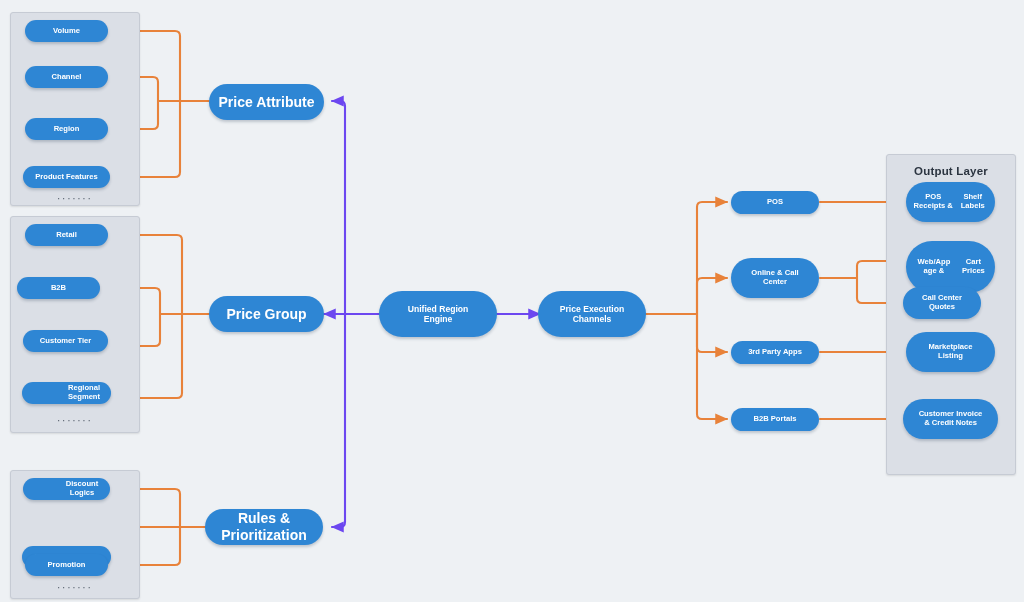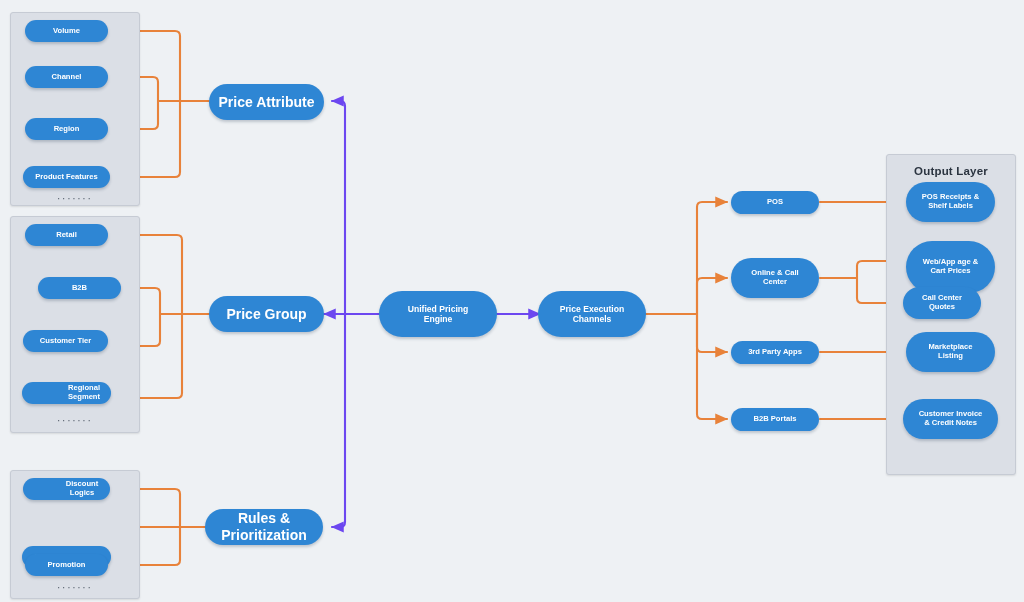--- a/index.html
+++ b/index.html
@@ -180,7 +180,7 @@
   <div class="panel" style="left:886px; top:154px; width:128px; height:319px;">
     <div class="panel-title" style="top:10px;">Output Layer</div>
   </div>
-  <div class="node small" style="left:906px; top:182px; width:89px; height:40px; flex-direction:column;">
+  <div class="node small" style="left:906px; top:182px; width:89px; height:40px; flex-direction:row;">
     <span>POS Receipts &amp;</span>
     <span>Shelf Labels</span>
   </div>

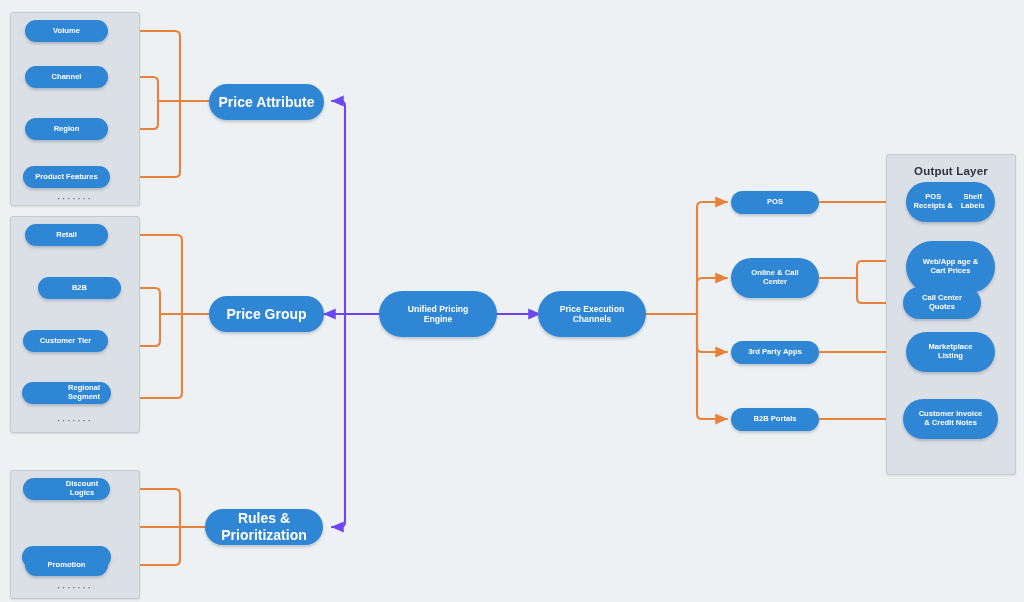--- a/index.html
+++ b/index.html
@@ -184,7 +184,7 @@
     <span>POS Receipts &amp;</span>
     <span>Shelf Labels</span>
   </div>
-  <div class="node small" style="left:906px; top:241px; width:89px; height:52px; flex-direction:column;text-align:center;">
+  <div class="node small" style="left:906px; top:241px; width:89px; height:52px; flex-direction:row;text-align:center;">
     <span>Web/App age &amp;</span>
     <span>Cart Prices</span>
   </div>

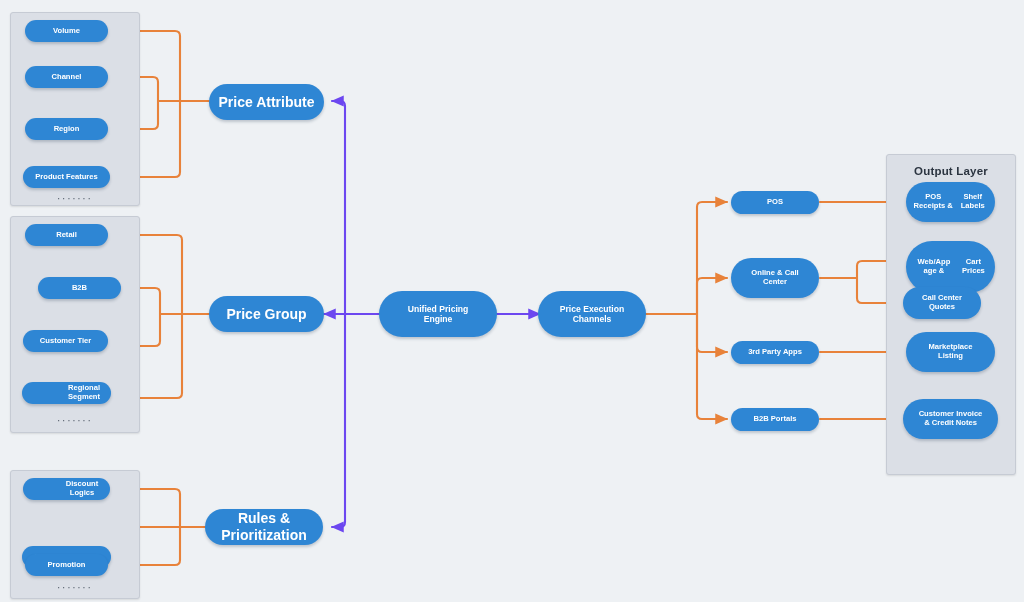--- a/index.html
+++ b/index.html
@@ -147,7 +147,7 @@
     <div class="dots" style="top:200px;">·······</div>
   </div>
   <div class="node small" style="left:25px; top:224px; width:83px; height:22px;">Retail</div>
-  <div class="node small" style="left:38px; top:277px; width:83px; height:22px;">B2B</div>
+  <div class="node small" style="left:17px; top:277px; width:83px; height:22px;">B2B</div>
   <div class="node small" style="left:23px; top:330px; width:85px; height:22px;">Customer Tier</div>
   <div class="node small" style="left:22px; top:382px; width:89px; height:22px;padding-left:40px;">Regional Segment</div>
   <div class="node mid" style="left:209px; top:296px; width:115px; height:36px;">Price Group</div>

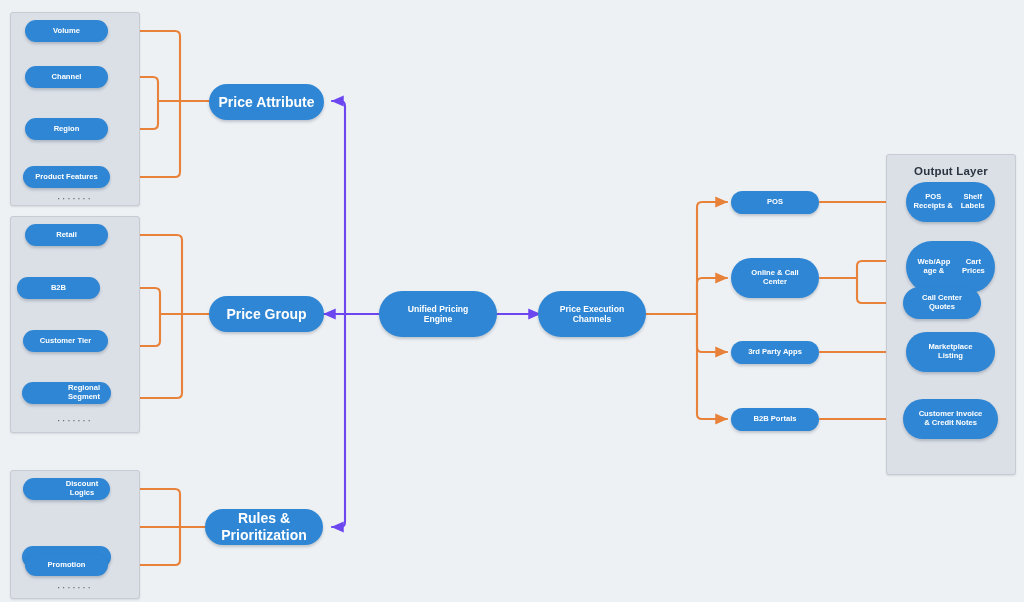--- a/index.html
+++ b/index.html
@@ -161,7 +161,7 @@
   <div class="node mid" style="left:205px; top:509px; width:118px; height:36px;">Rules &amp; Prioritization</div>
 
   <div class="node big" style="left:379px; top:291px; width:118px; height:46px; flex-direction:column;">
-    <span>Unified Pricing</span>
+    <span>Unified Region</span>
     <span>Engine</span>
   </div>
   <div class="node big" style="left:538px; top:291px; width:108px; height:46px; flex-direction:column;">

